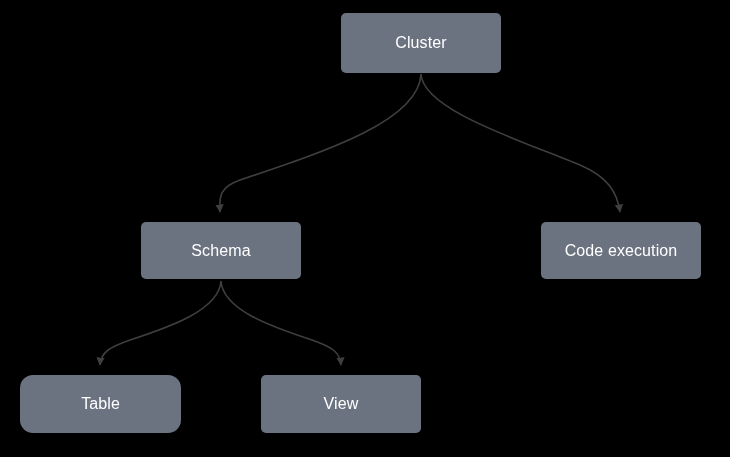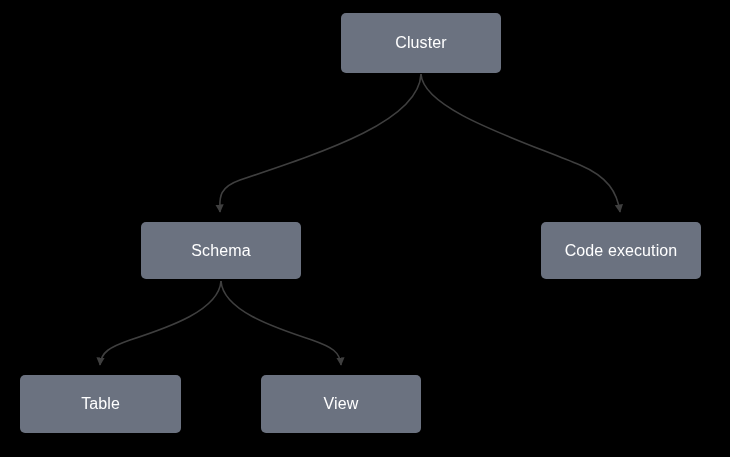--- a/index.html
+++ b/index.html
@@ -81,7 +81,7 @@
     <span class="node-label">Code execution</span>
   </div>
 
-  <div class="node" style="left: 20px; top: 375px; width: 161px; height: 58px; background: rgb(107, 114, 128); color: rgb(255, 255, 255);">
+  <div class="node" style="left: 20px; top: 375px; width: 161px; height: 58px; background: rgb(107, 114, 128); color: rgb(255, 255, 255); border-radius: 13px;">
     <span class="node-label">Table</span>
   </div>
 

